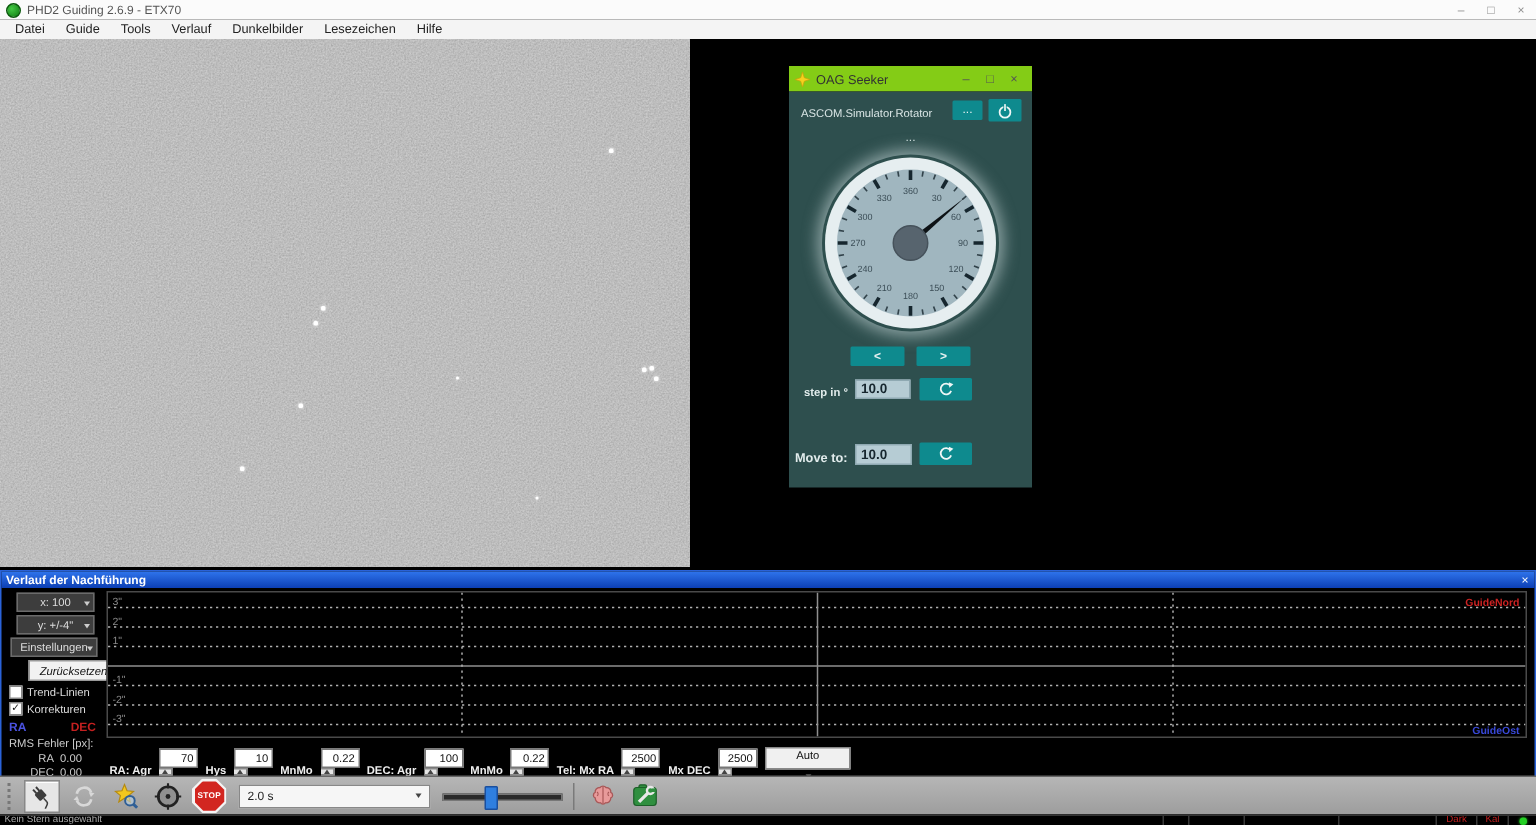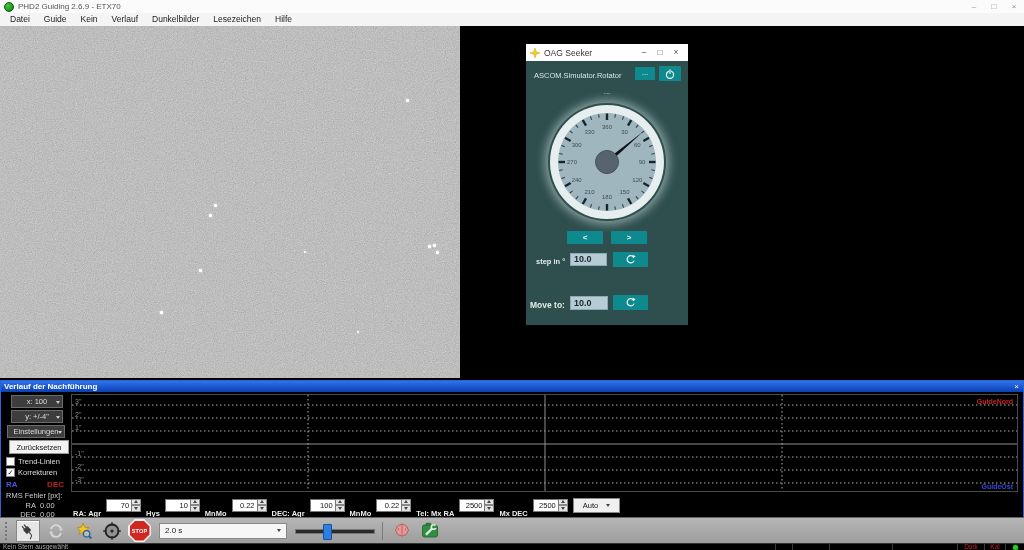--- a/index.html
+++ b/index.html
@@ -135,7 +135,7 @@
   <div class="menubar" id="menubar">
       <span class="menu-item">Datei</span>
       <span class="menu-item">Guide</span>
-      <span class="menu-item">Kein</span>
+      <span class="menu-item">Tools</span>
       <span class="menu-item">Verlauf</span>
       <span class="menu-item">Dunkelbilder</span>
       <span class="menu-item">Lesezeichen</span>

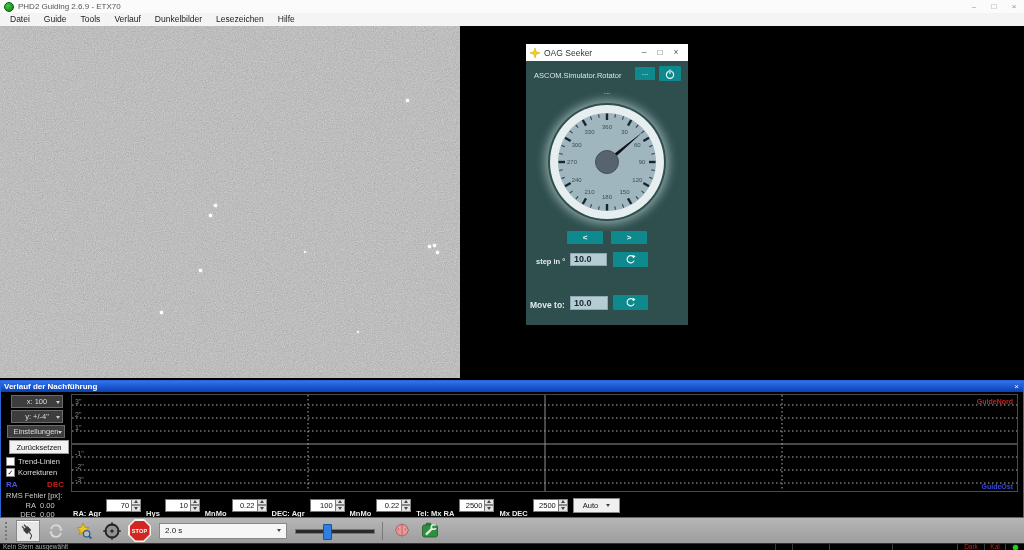--- a/index.html
+++ b/index.html
@@ -26,7 +26,7 @@
 
   
   .oag{position:absolute;left:526px;top:18px;width:162px;height:281px;box-shadow:2px 3px 8px rgba(0,0,0,.7);}
-  .oag-titlebar{height:17px;background:#ffffff;display:flex;align-items:center;padding:0 4px;}
+  .oag-titlebar{height:17px;background:#84cc16;display:flex;align-items:center;padding:0 4px;}
   .oag-title{font-size:8.5px;color:#333;flex:1;margin-left:4px;}
   .oag-btn{width:16px;text-align:center;font-size:8.5px;color:#555;line-height:17px;}
   .oag-body{height:264px;background:#2e4f4e;position:relative;}

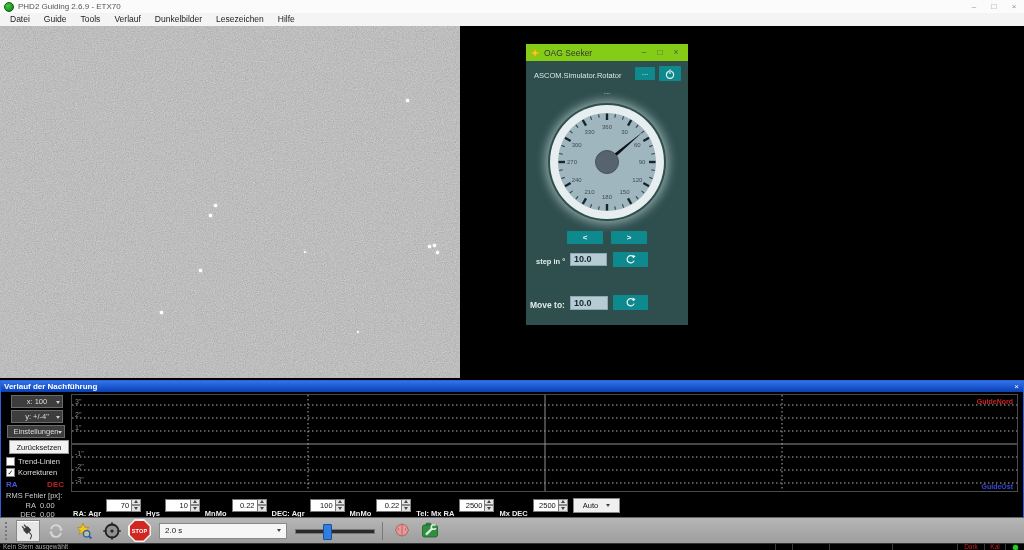--- a/index.html
+++ b/index.html
@@ -58,8 +58,8 @@
   .hist-btn-dark{position:relative;width:52px;height:13px;margin:0 0 2px 7px;background:#3d3d3d;
     border:1px solid #6b6b6b;color:#ddd;font-size:7.5px;text-align:center;line-height:12px;box-sizing:border-box;}
   .hist-btn-dark.wide{width:58px;margin-left:3px;}
-  .hist-btn-light{width:60px;height:14px;margin-left:5px;background:#f2f2f2;border:1px solid #999;color:#111;
-    font-size:7.5px;text-align:center;line-height:13px;box-sizing:border-box;margin-bottom:3px;}
+  .hist-btn-light{width:60px;height:14px;margin-left:15px;background:#f2f2f2;border:1px solid #999;color:#111;
+    font-size:7.5px;text-align:center;line-height:13px;box-sizing:border-box;margin-bottom:3px;font-style:italic;}
   .dd-arrow{position:absolute;right:2px;top:5px;width:0;height:0;border-left:2.5px solid transparent;
     border-right:2.5px solid transparent;border-top:3px solid #ccc;}
   .chk-row{display:flex;align-items:center;gap:3px;margin:2px 0 0 2px;}

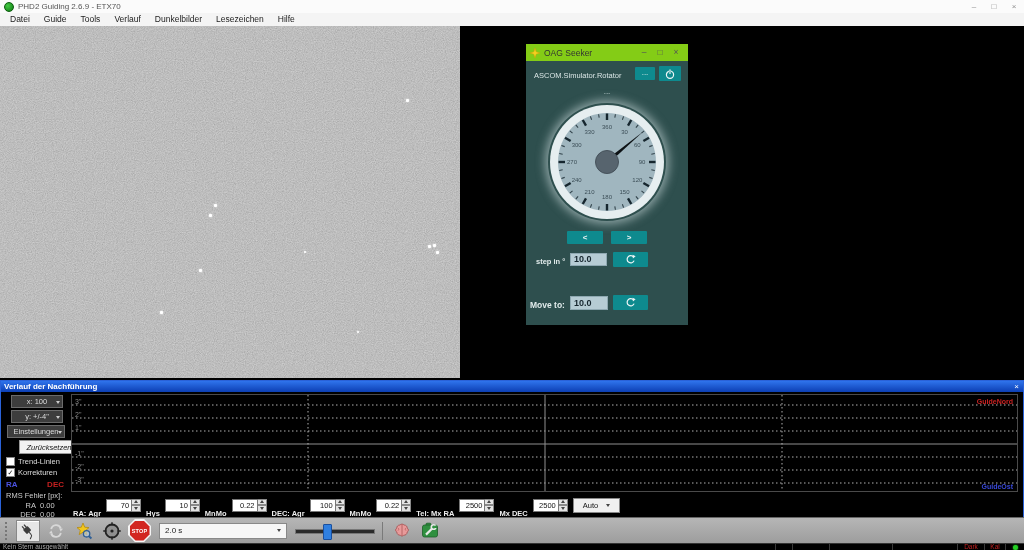--- a/index.html
+++ b/index.html
@@ -76,7 +76,7 @@
     background:#000;box-sizing:border-box;}
   .ctl-row{position:absolute;left:72px;top:104px;height:18px;display:flex;align-items:center;gap:5px;}
   .ctl-label{font-size:7.5px;font-weight:bold;color:#eee;white-space:nowrap;margin-top:16px;}
-  .spin{display:flex;align-items:stretch;height:13px;}
+  .spin{display:flex;align-items:stretch;height:13px;flex-direction:column;}
   .spin-val{width:26px;background:#fff;border:1px solid #777;font-size:7.5px;text-align:right;
     line-height:11px;padding-right:2px;color:#111;box-sizing:border-box;}
   .spin-btns{display:flex;flex-direction:column;width:9px;}

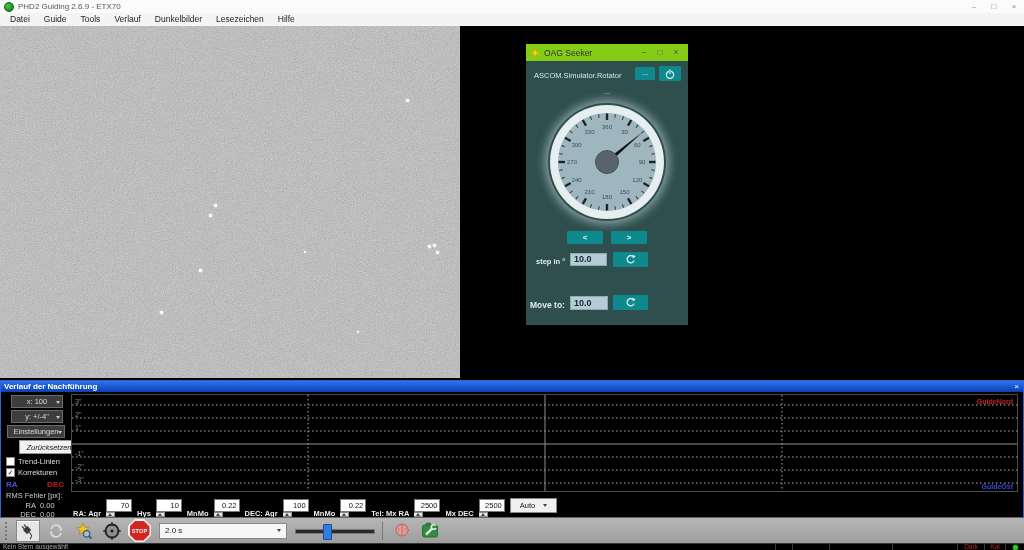--- a/index.html
+++ b/index.html
@@ -87,7 +87,7 @@
   .tri-dn{width:0;height:0;border-left:2.5px solid transparent;border-right:2.5px solid transparent;
     border-top:3px solid #444;}
   .mini-select{display:flex;align-items:center;height:15px;background:#f0f0f0;border:1px solid #888;
-    font-size:7.5px;color:#111;padding:0 9px;gap:8px;box-sizing:border-box;}
+    font-size:7.5px;color:#111;padding:0 20px;gap:8px;box-sizing:border-box;flex-direction:column;}
 
   
   .toolbar{position:absolute;top:517px;left:0;width:1024px;height:26px;

